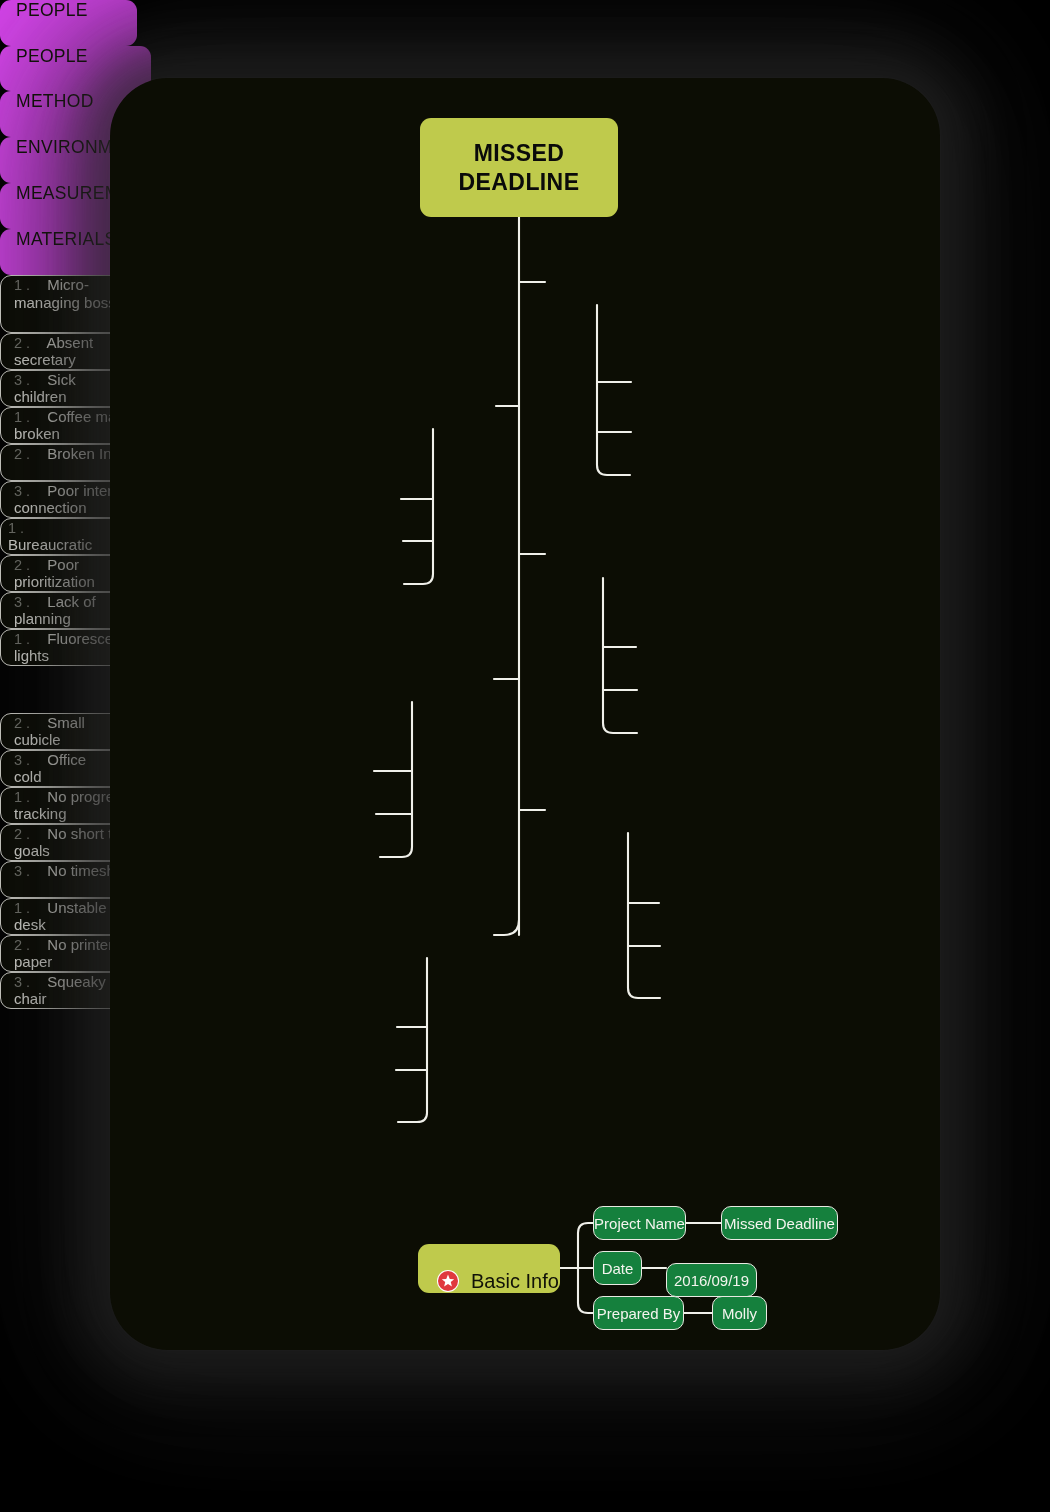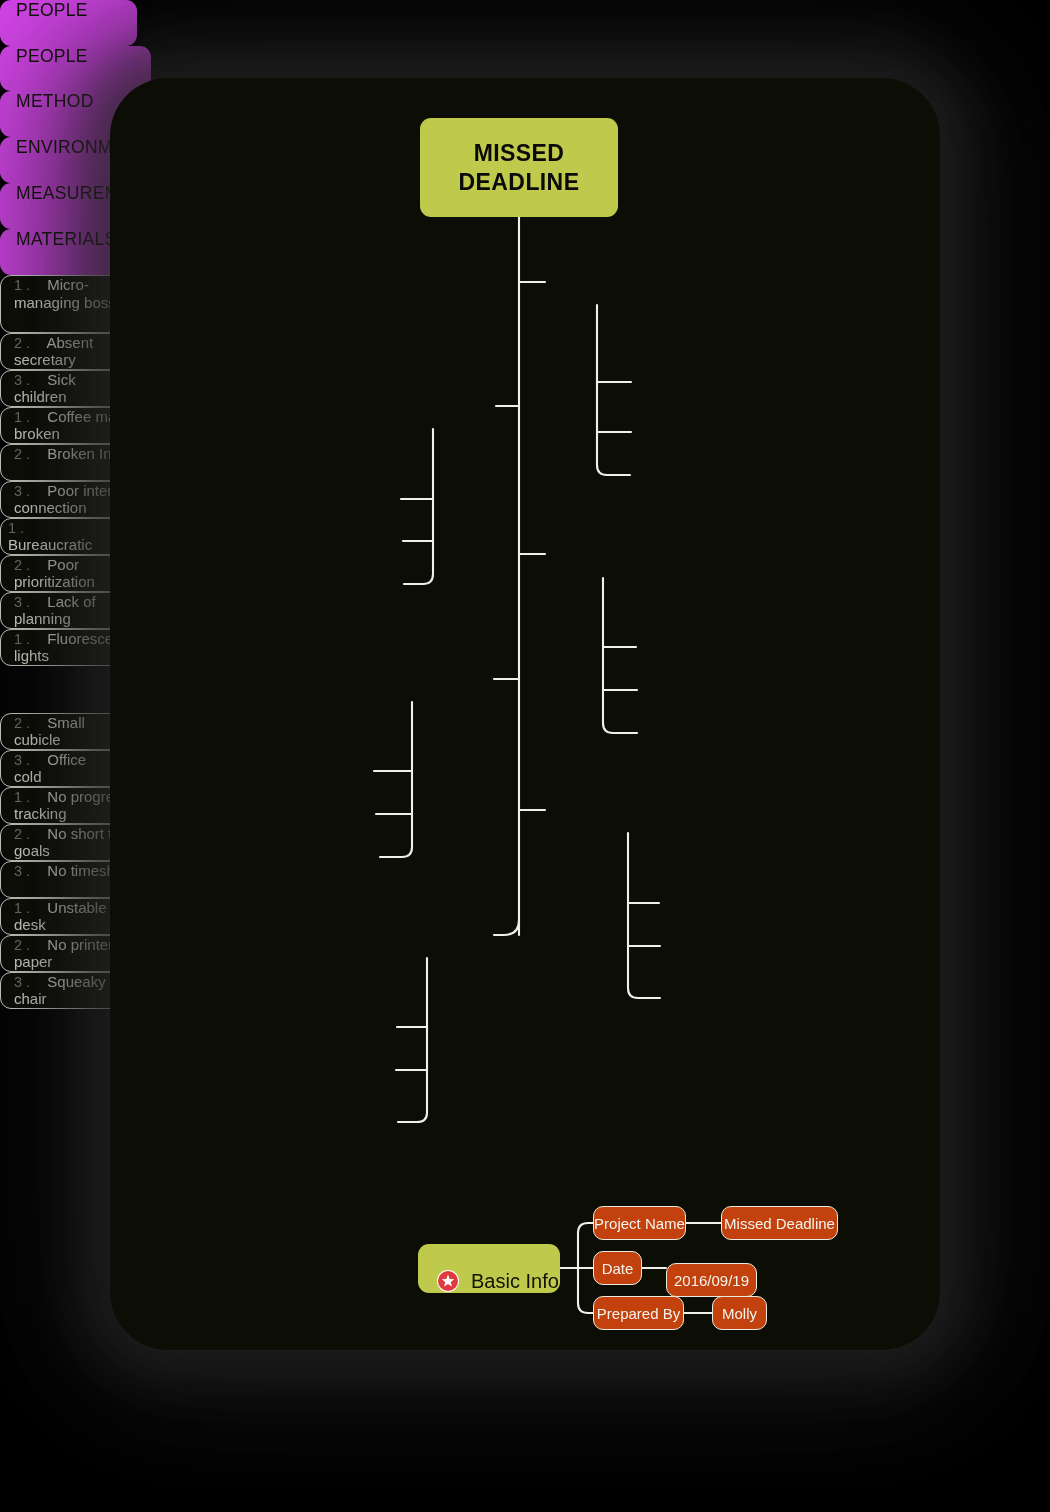--- a/index.html
+++ b/index.html
@@ -125,7 +125,7 @@
     justify-content: center;
   }
   .info-key, .info-val {
-    background: #c2410c;
+    background: #15803d;
     border: 1.6px solid #e9e9e2;
     color: #f4f4ee;
     font-size: 15px;

